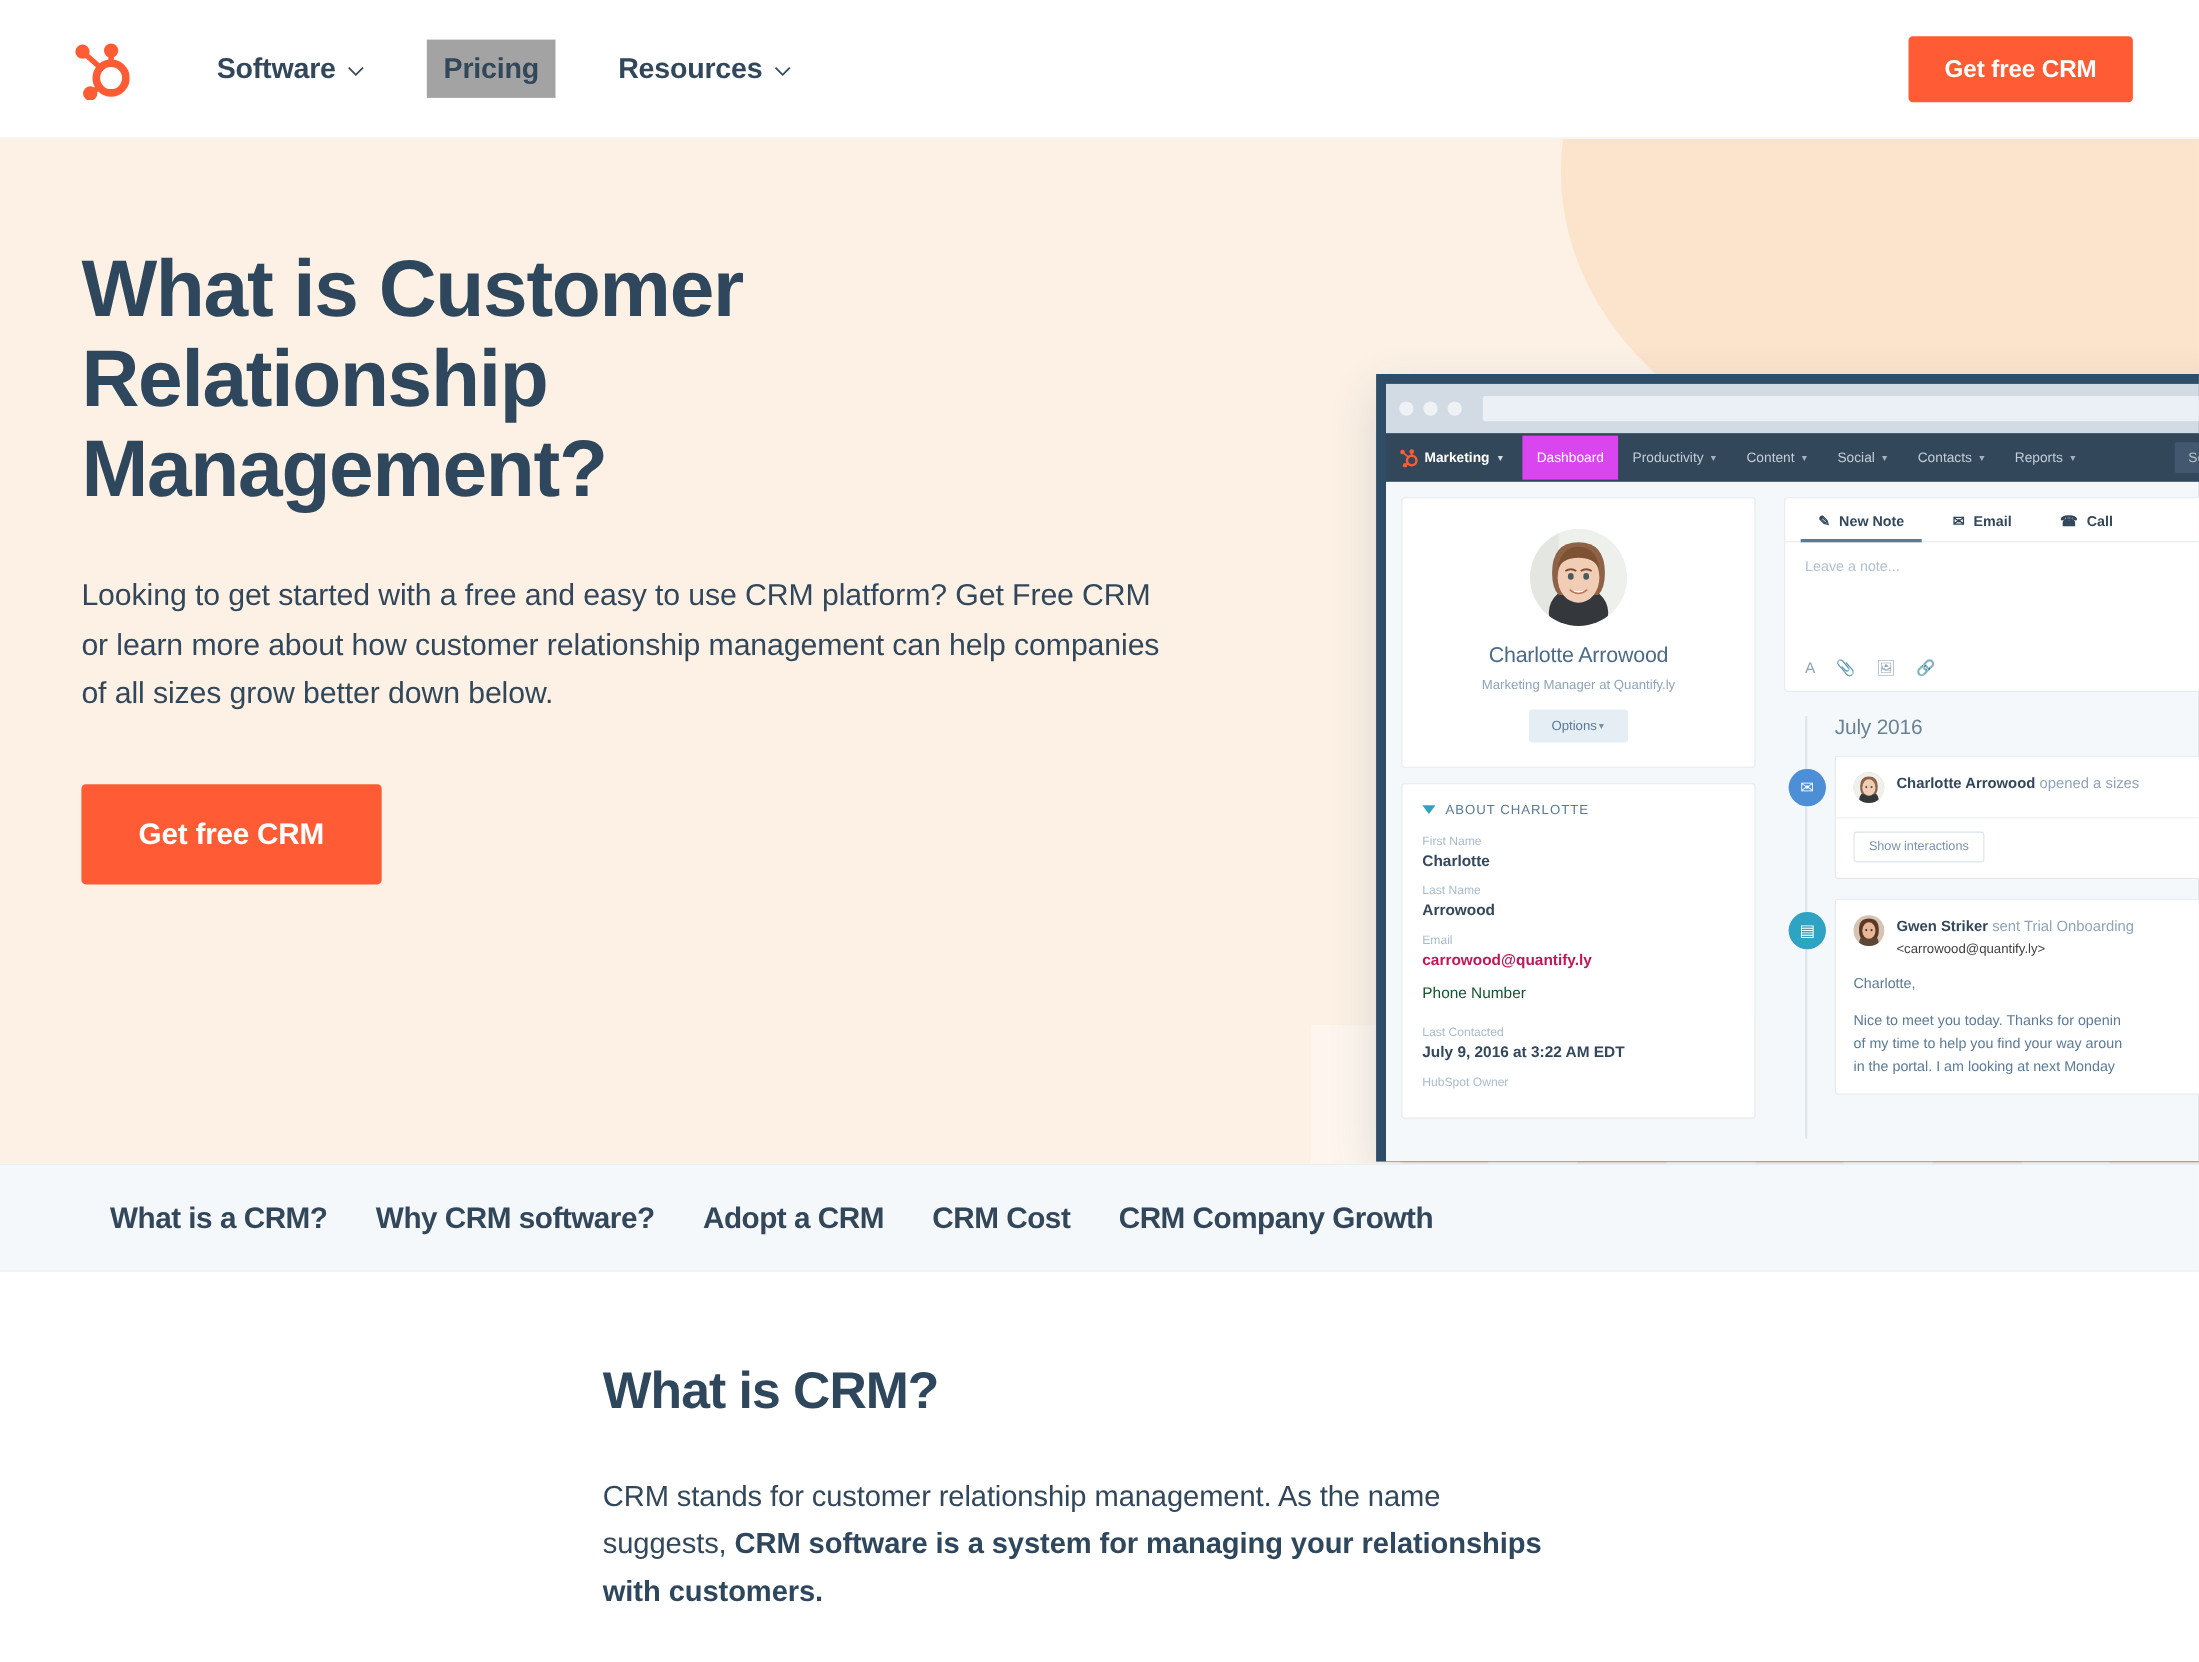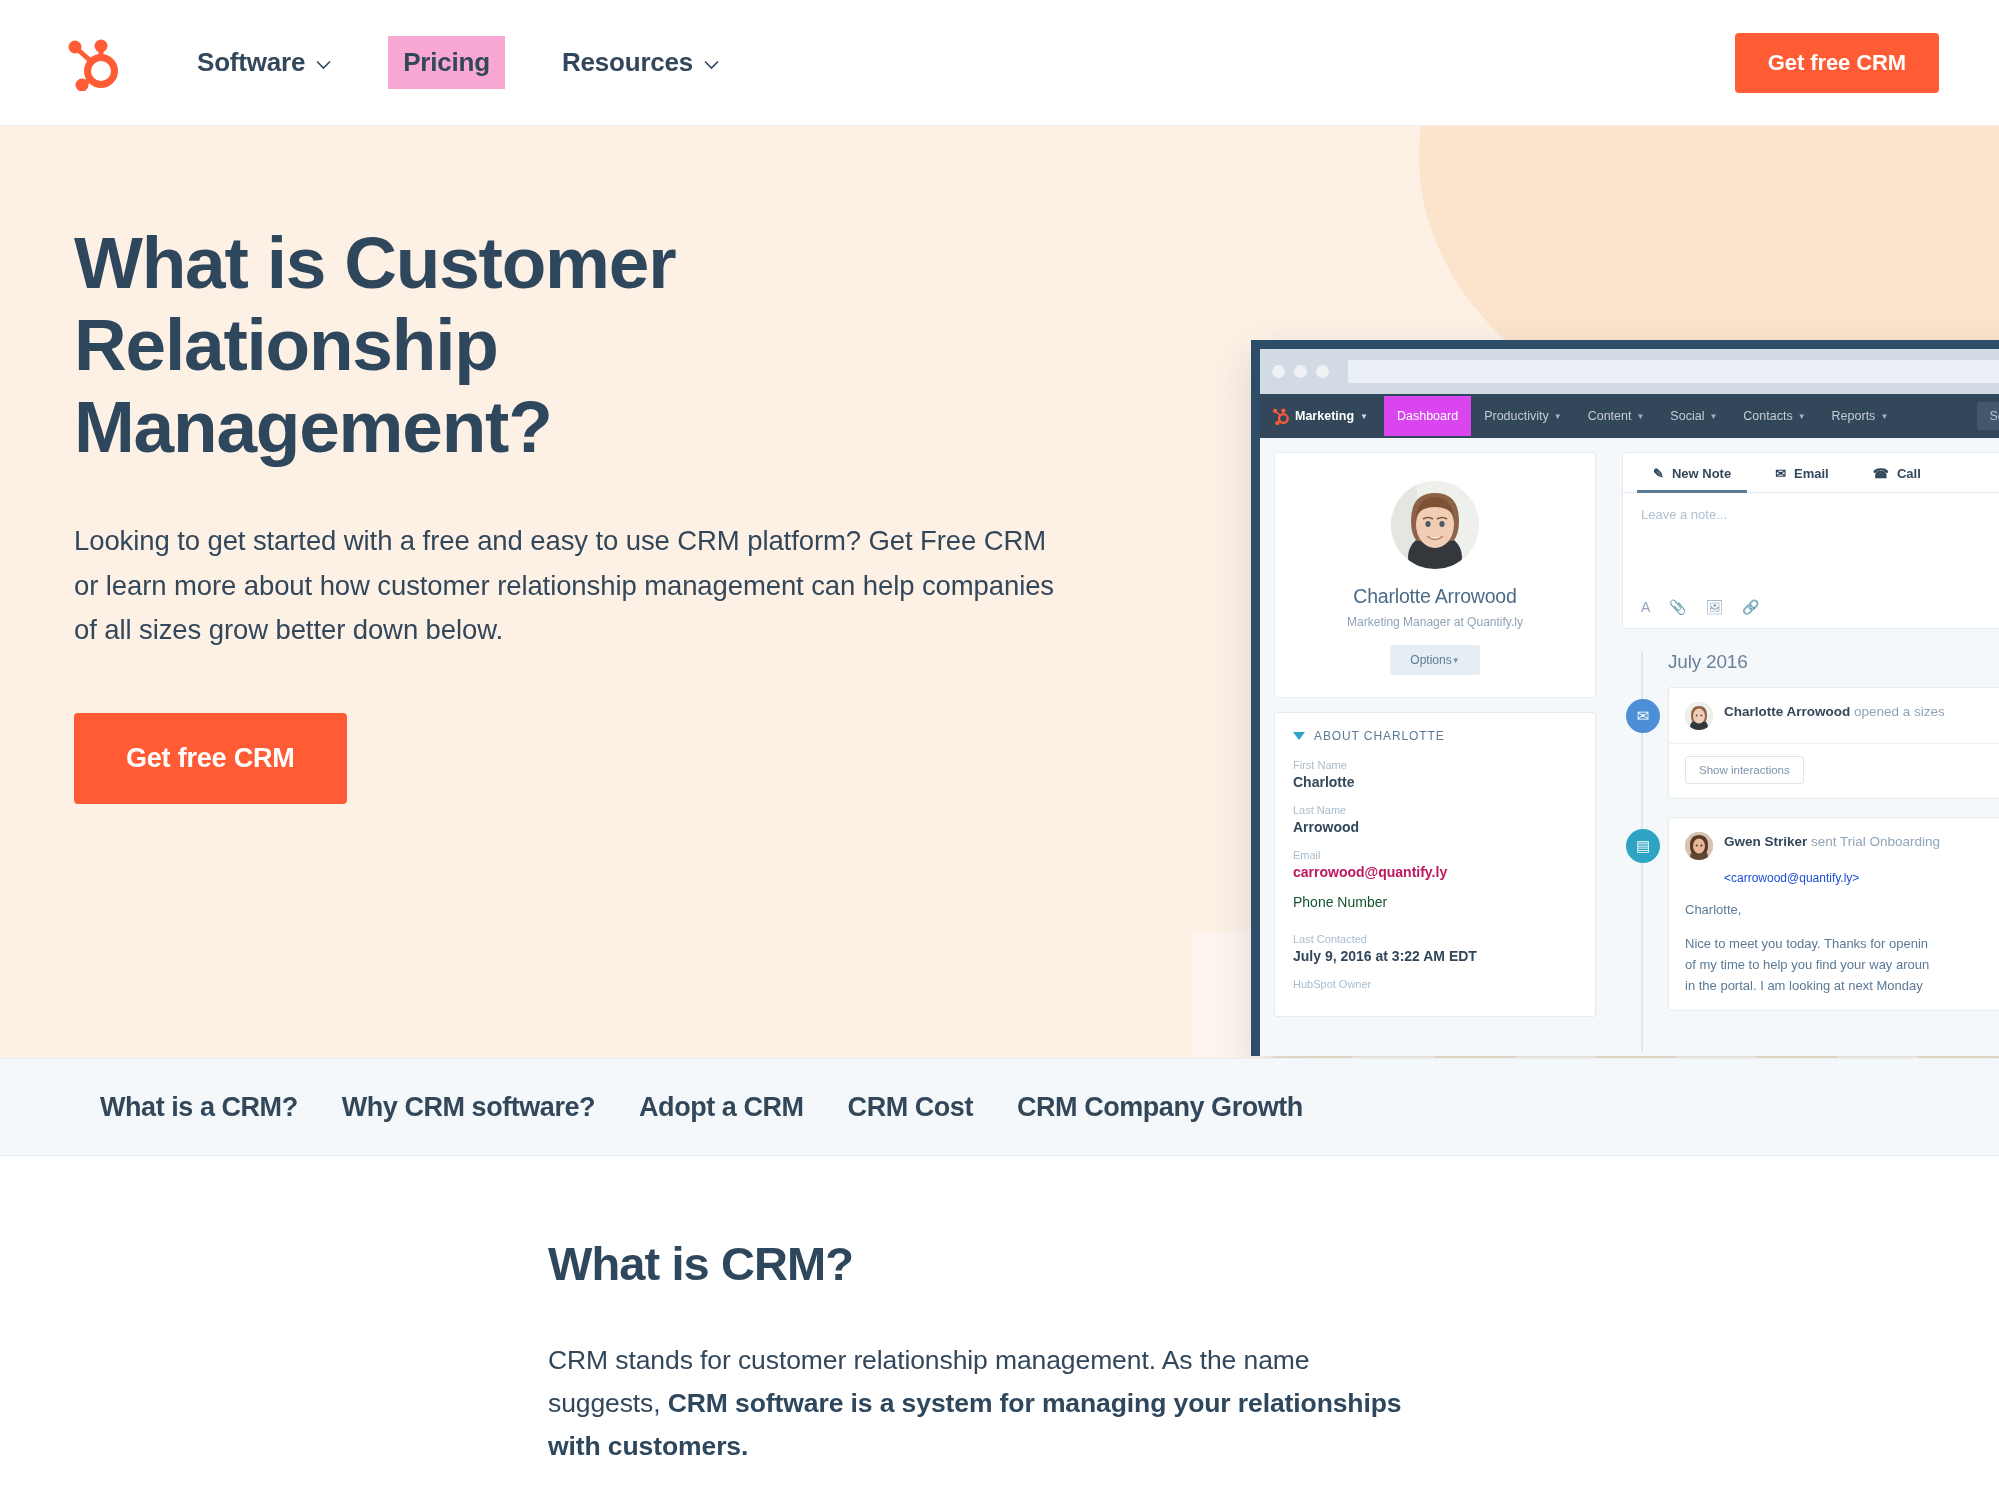--- a/index.html
+++ b/index.html
@@ -43,7 +43,7 @@
     white-space: nowrap;
   }
   .nav-item.spaced { margin-right: 42px; }
-  .nav-item.active { background: #f9a8d4; }
+  .nav-item.active { background: #a3a3a3; }
   .caret { display: inline-block; width: 15px; height: 10px; position: relative; top: 2px; }
 
   .nav-cta {

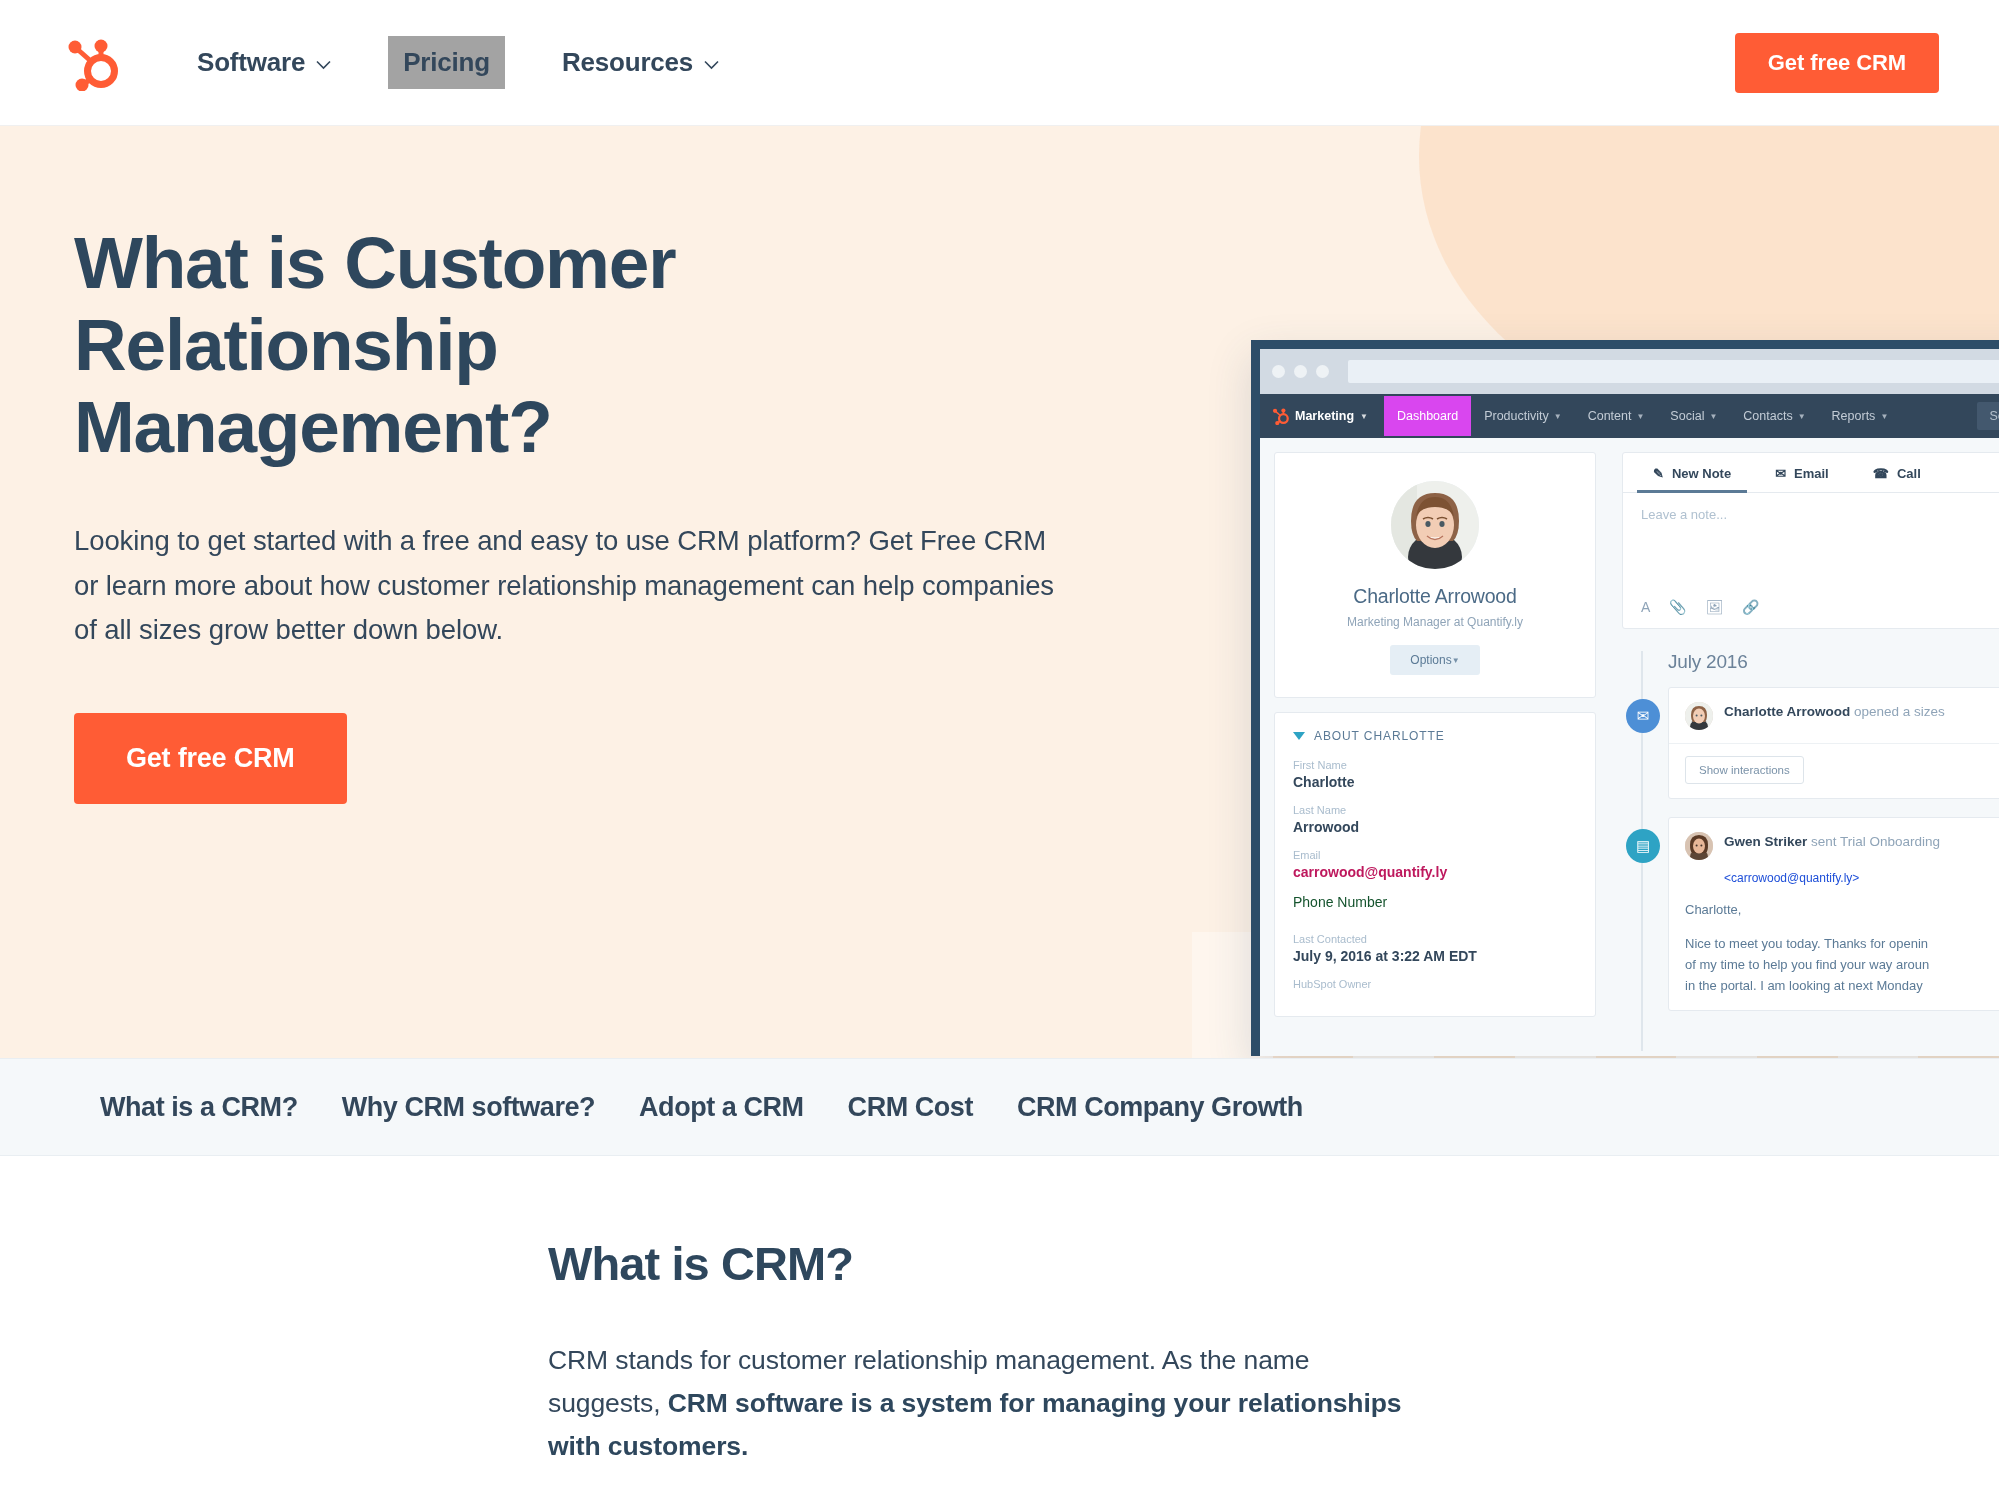--- a/index.html
+++ b/index.html
@@ -239,7 +239,7 @@
   .tl-ava { width: 28px; height: 28px; border-radius: 50%; flex: 0 0 auto; overflow: hidden; background: #e0d2c8; }
   .tl-text { font-size: 13.5px; color: #8fa4b8; line-height: 1.45; white-space: nowrap; }
   .tl-text b { color: #33475b; }
-  .tl-sub { font-size: 12px; color: #1d4ed8; margin-top: 18px; }
+  .tl-sub { font-size: 12px; color: #404040; margin-top: 2px; }
   .tl-divider { height: 1px; background: #edf1f4; margin: 13px -16px 12px; }
   .show-btn {
     display: inline-block; font-size: 11.5px; color: #7b93a9;

